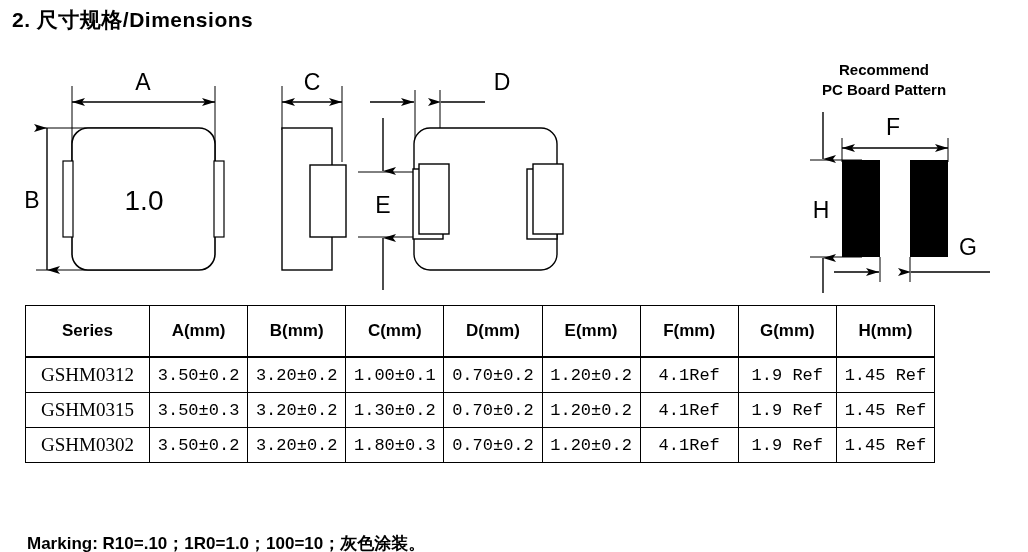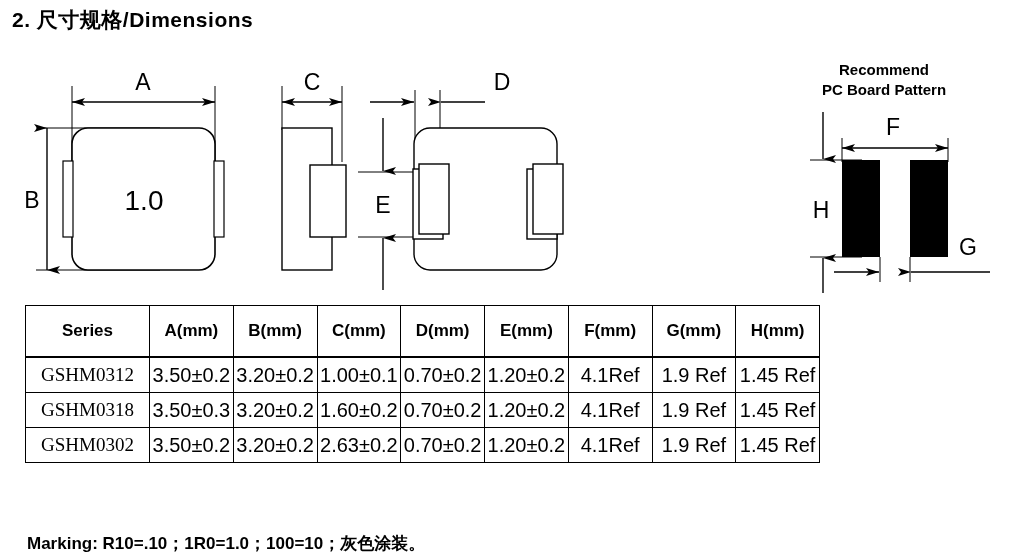--- a/index.html
+++ b/index.html
@@ -62,7 +62,7 @@
     position: absolute;
     left: 25px;
     top: 305px;
-    width: 795px;
+    width: 910px;
     border-collapse: collapse;
     table-layout: fixed;
   }

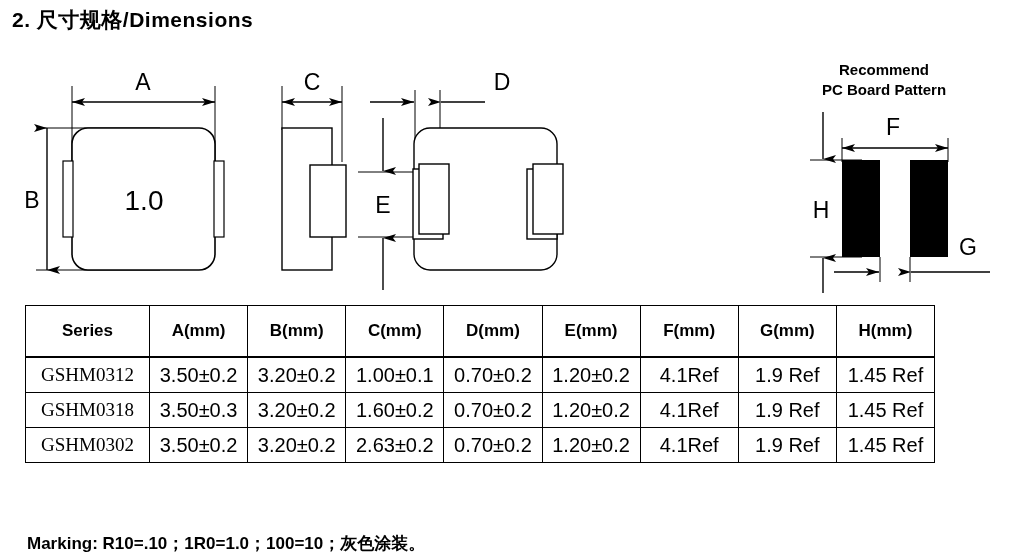--- a/index.html
+++ b/index.html
@@ -83,8 +83,8 @@
   }
   #dim-table tbody td {
     height: 34px;
-    font-size: 20px;
-    font-family: Liberation Sans, sans-serif;
+    font-size: 17px;
+    font-family: Liberation Mono, monospace;
   }
   #dim-table tbody td.series-cell {
     font-family: "Liberation Serif", serif;

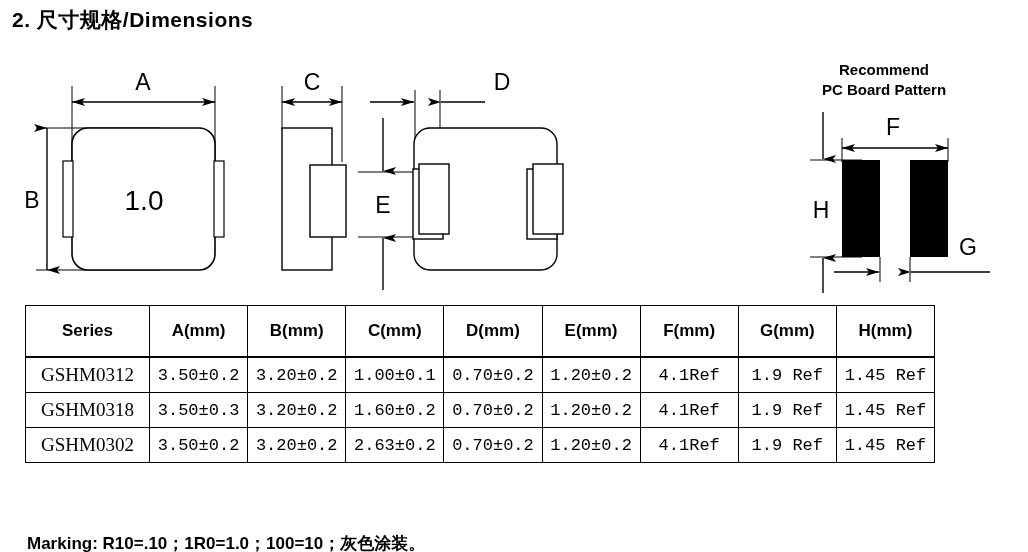--- a/index.html
+++ b/index.html
@@ -241,6 +241,17 @@
       <td>1.45 Ref</td>
     </tr>
     <tr>
+      <td class="series-cell">GSHM0315</td>
+      <td>3.50±0.3</td>
+      <td>3.20±0.2</td>
+      <td>1.30±0.2</td>
+      <td>0.70±0.2</td>
+      <td>1.20±0.2</td>
+      <td>4.1Ref</td>
+      <td>1.9 Ref</td>
+      <td>1.45 Ref</td>
+    </tr>
+    <tr>
       <td class="series-cell">GSHM0318</td>
       <td>3.50±0.3</td>
       <td>3.20±0.2</td>

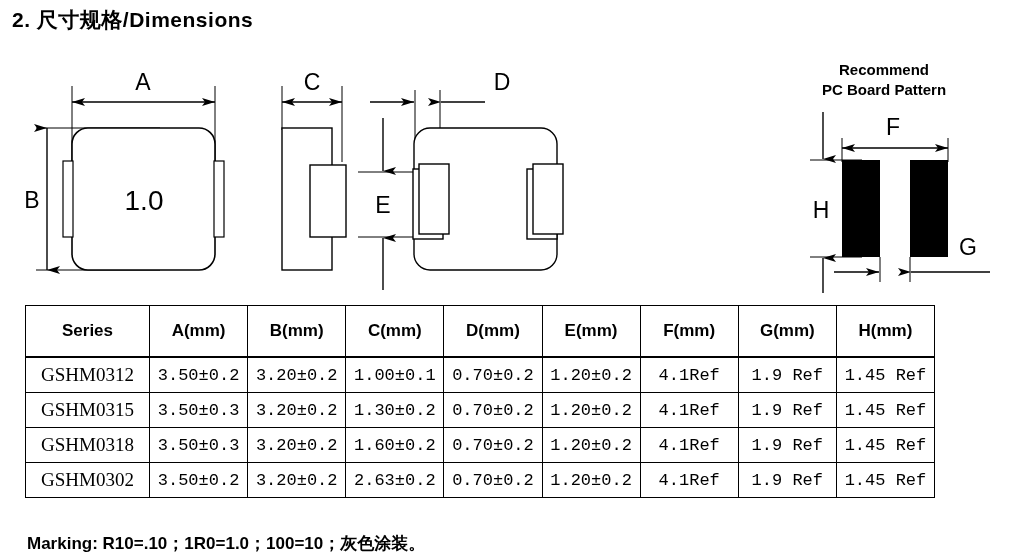--- a/index.html
+++ b/index.html
@@ -252,17 +252,6 @@
       <td>1.45 Ref</td>
     </tr>
     <tr>
-      <td class="series-cell">GSHM0318</td>
-      <td>3.50±0.3</td>
-      <td>3.20±0.2</td>
-      <td>1.60±0.2</td>
-      <td>0.70±0.2</td>
-      <td>1.20±0.2</td>
-      <td>4.1Ref</td>
-      <td>1.9 Ref</td>
-      <td>1.45 Ref</td>
-    </tr>
-    <tr>
       <td class="series-cell">GSHM0302</td>
       <td>3.50±0.2</td>
       <td>3.20±0.2</td>

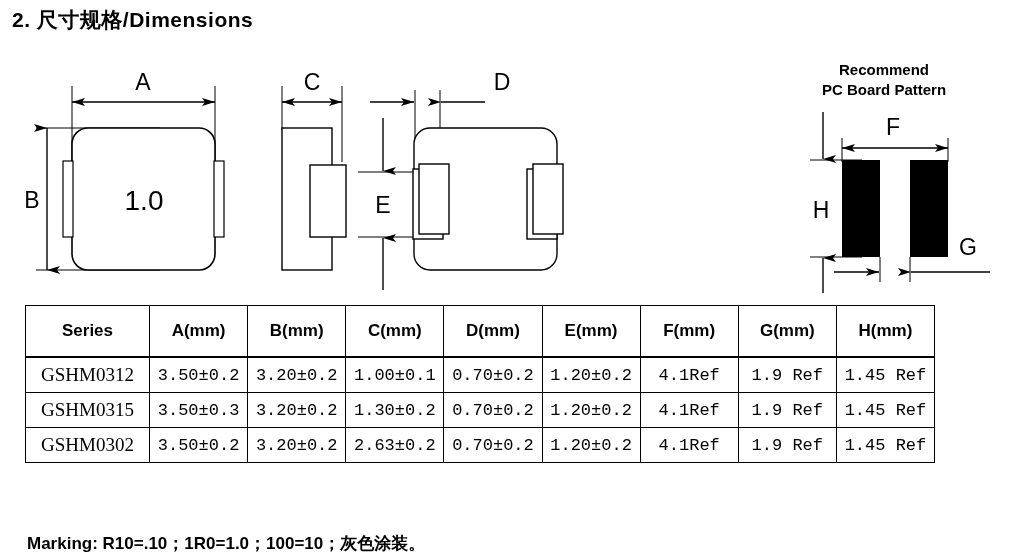--- a/index.html
+++ b/index.html
@@ -255,7 +255,7 @@
       <td class="series-cell">GSHM0302</td>
       <td>3.50±0.2</td>
       <td>3.20±0.2</td>
-      <td>2.63±0.2</td>
+      <td>1.80±0.3</td>
       <td>0.70±0.2</td>
       <td>1.20±0.2</td>
       <td>4.1Ref</td>

